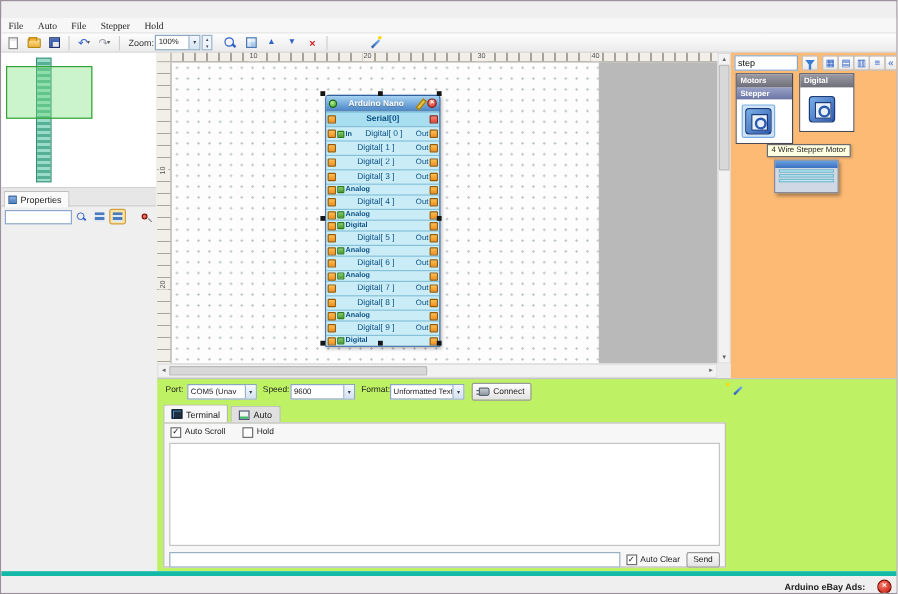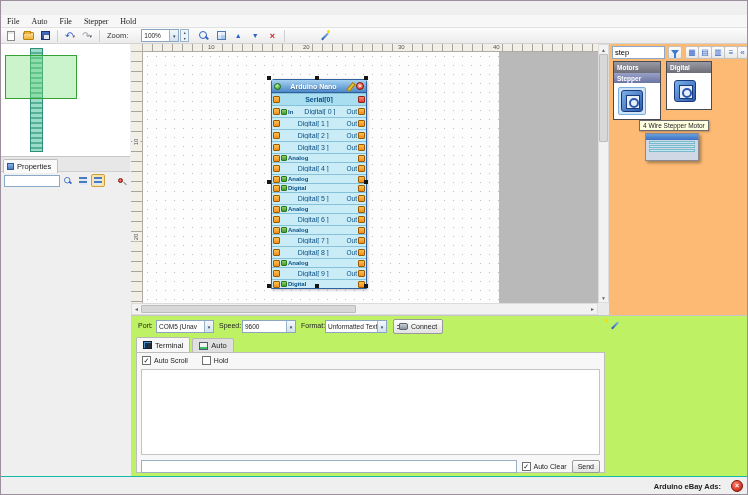--- a/index.html
+++ b/index.html
@@ -25,7 +25,7 @@
   .ic-save{width:9px;height:9px;background:linear-gradient(#4a6fc0,#2a4a9a);border:1px solid #1a3070;position:relative;}
   .ic-save::after{content:"";position:absolute;left:2px;bottom:0;width:5px;height:4px;background:#e8e8e8;}
   .undo{color:#2f62c8;font-size:10px;} .redo{color:#9aa0a8;font-size:10px;}
-  .zl{margin:0 12px 0 3px;}
+  .zl{margin:0 0 0 3px;}
   .cmb{display:flex;align-items:center;background:#fff;border:1px solid #8aa6c0;height:13px;font-size:6.5px;color:#222;}
   .cmb .cv{flex:1;padding:0 2px;white-space:nowrap;overflow:hidden;}
   .cmb .ca{width:9px;align-self:stretch;background:linear-gradient(#f4f8fc,#d4e2f0);border-left:1px solid #9ab4cc;font-size:5px;display:flex;align-items:center;justify-content:center;color:#345;}

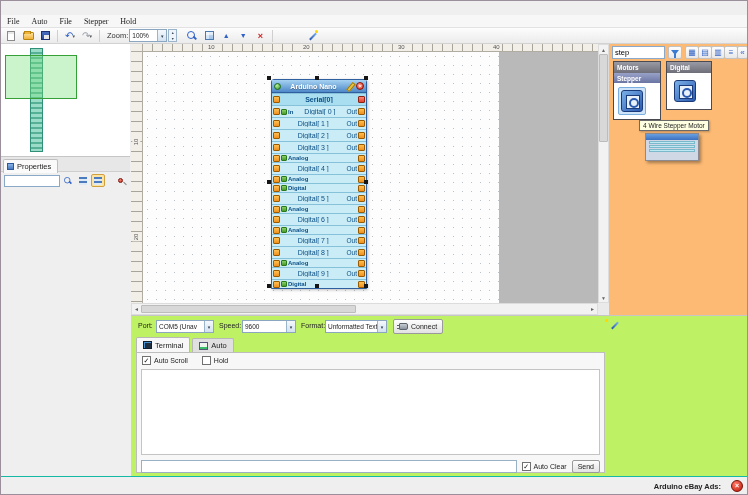--- a/index.html
+++ b/index.html
@@ -127,7 +127,7 @@
   .sendinput{flex:1;height:13px;background:#fff;border:1px solid #9ab0c4;font-size:7px;padding:0 2px;font-family:"Liberation Sans",sans-serif;}
   .bp-wand{position:absolute;left:478px;top:3px;}
   
-  .statusbar{position:absolute;left:0;top:475px;width:748px;height:20px;background:#efefef;border-top:1px solid #14b8a6;}
+  .statusbar{position:absolute;left:0;top:475px;width:748px;height:20px;background:#efefef;border-top:4px solid #14b8a6;}
   .ads{position:absolute;right:28px;top:5px;font-size:7.5px;font-weight:bold;color:#222;}
   .ic-noad{position:absolute;right:6px;top:3px;width:12px;height:12px;border-radius:50%;background:radial-gradient(circle at 35% 30%,#ff7a6a,#c01808);border:1px solid #7a0e04;color:#fff;font-size:7px;line-height:10px;text-align:center;font-weight:bold;}
 </style>

